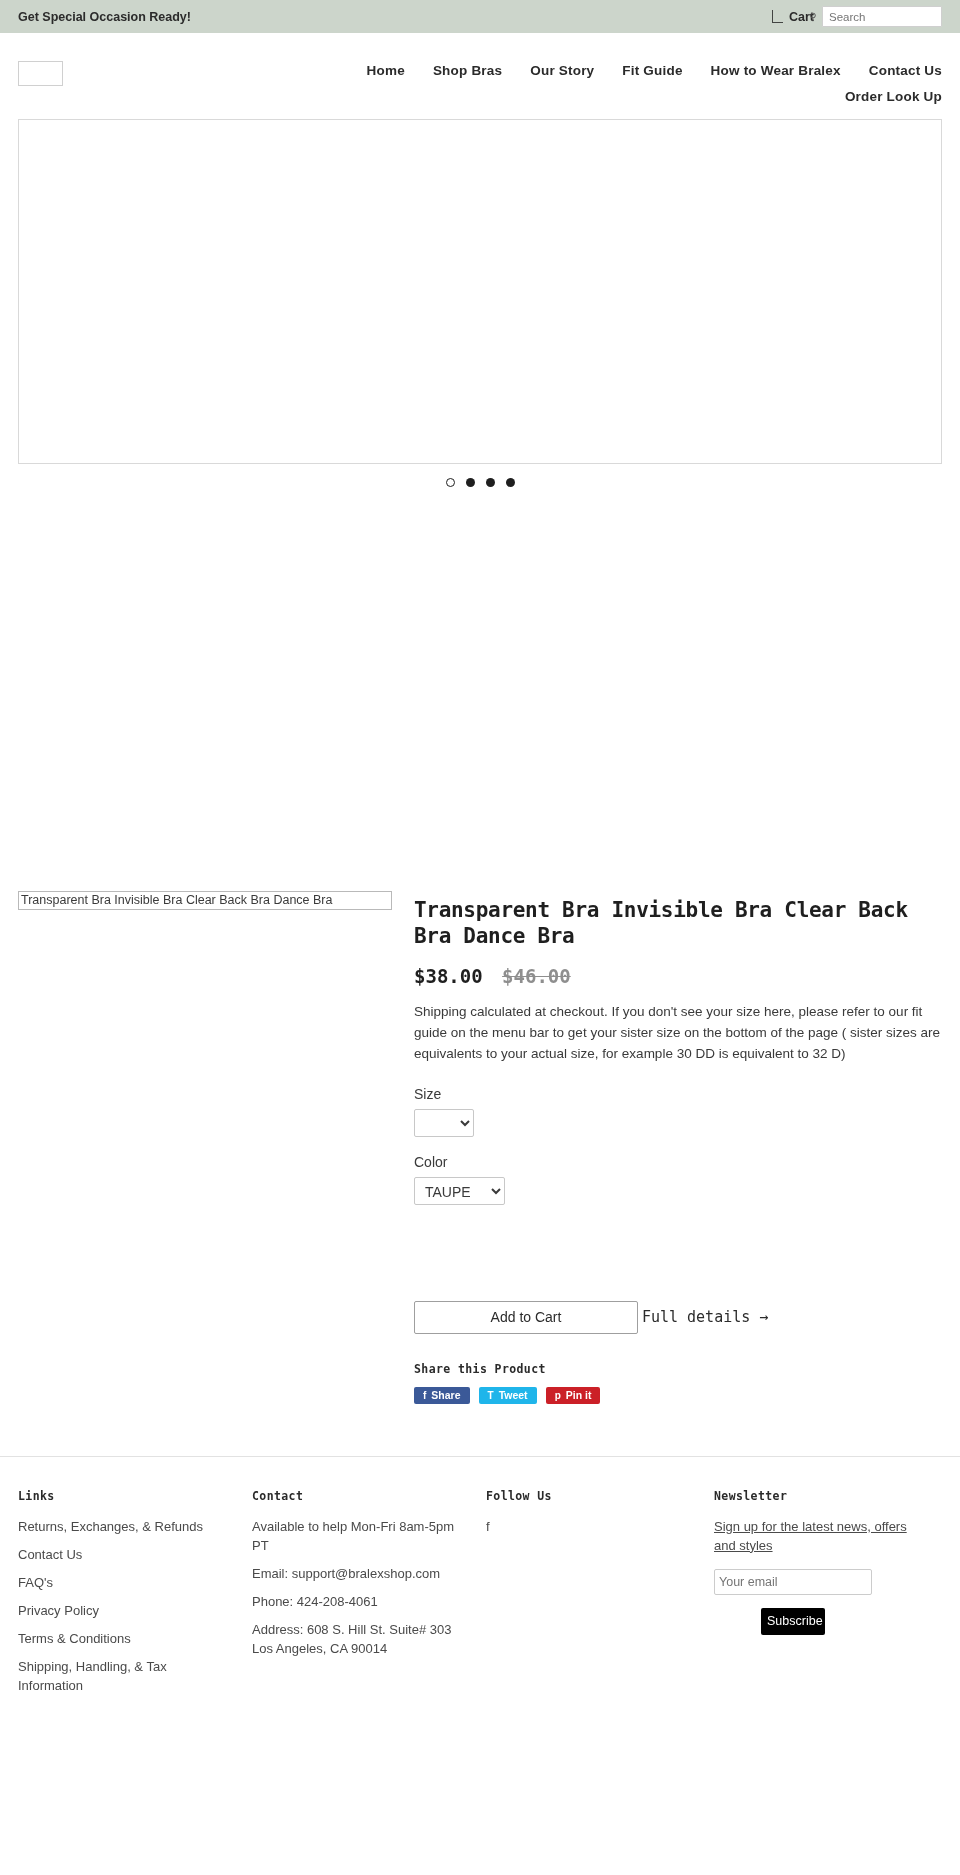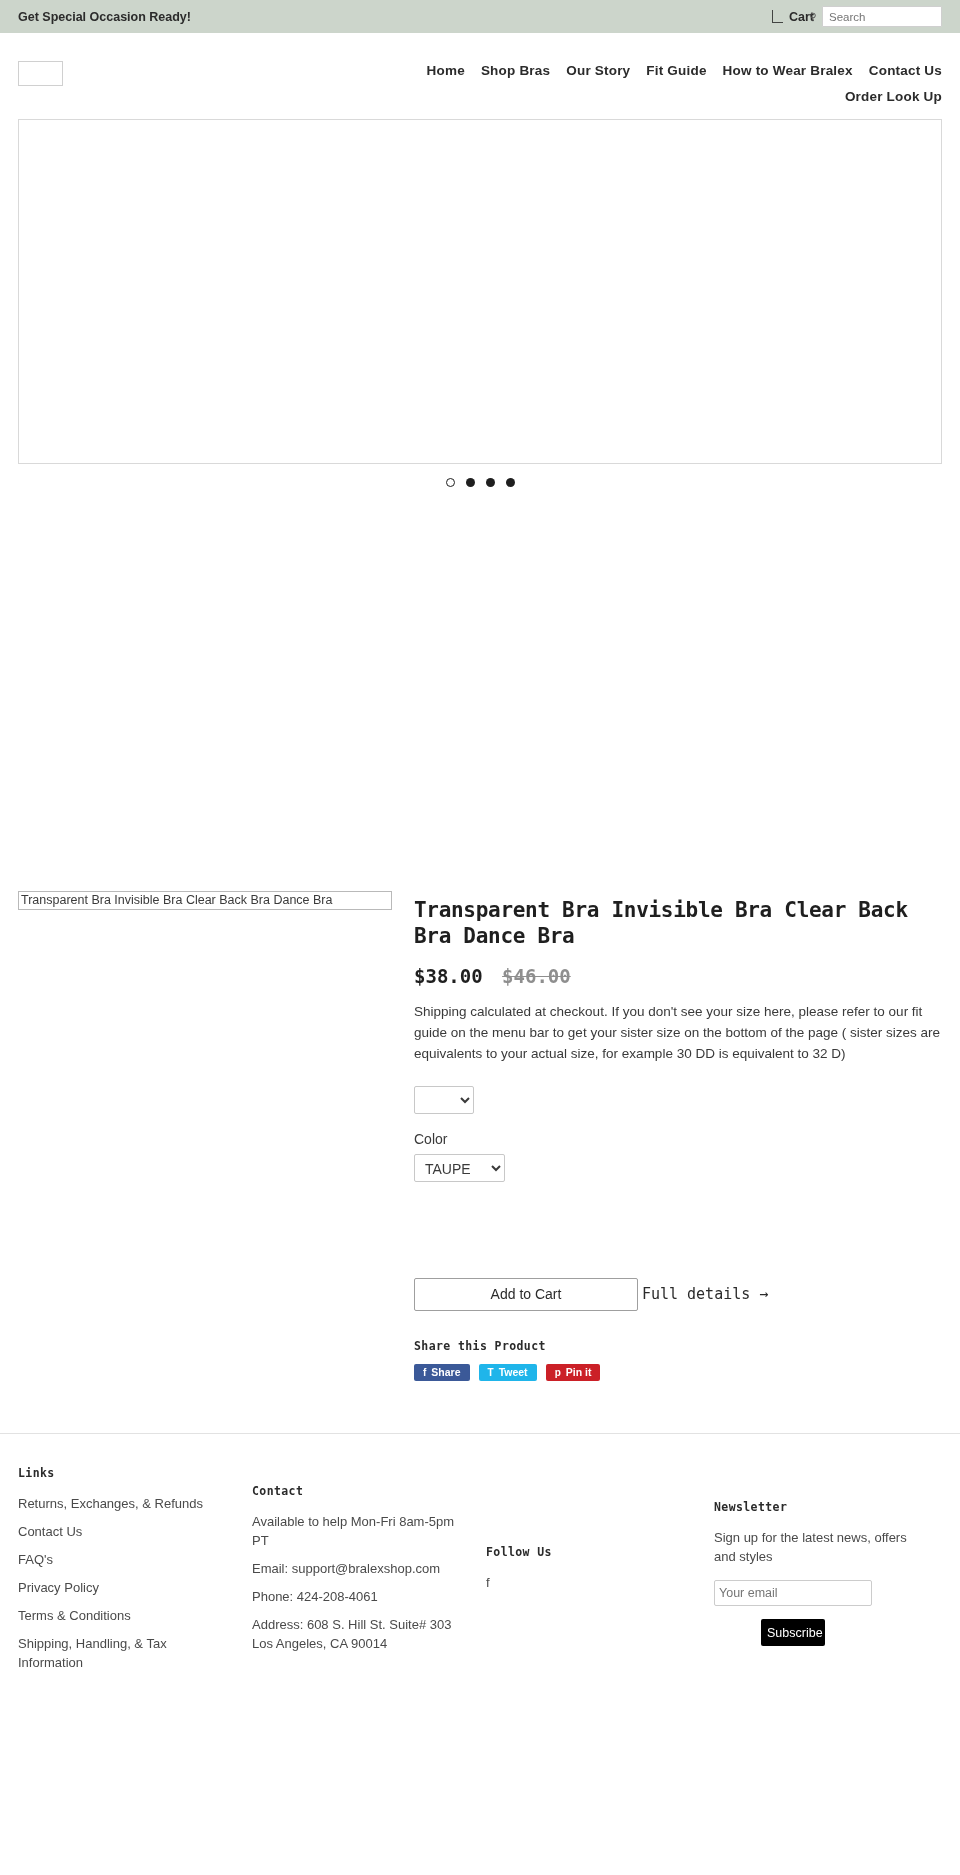--- a/index.html
+++ b/index.html
@@ -104,7 +104,7 @@
   }
   nav.main-nav .row1 {
     display: flex;
-    gap: 16px;
+    gap: 28px;
     justify-content: flex-end;
   }
   nav.main-nav .row2 {

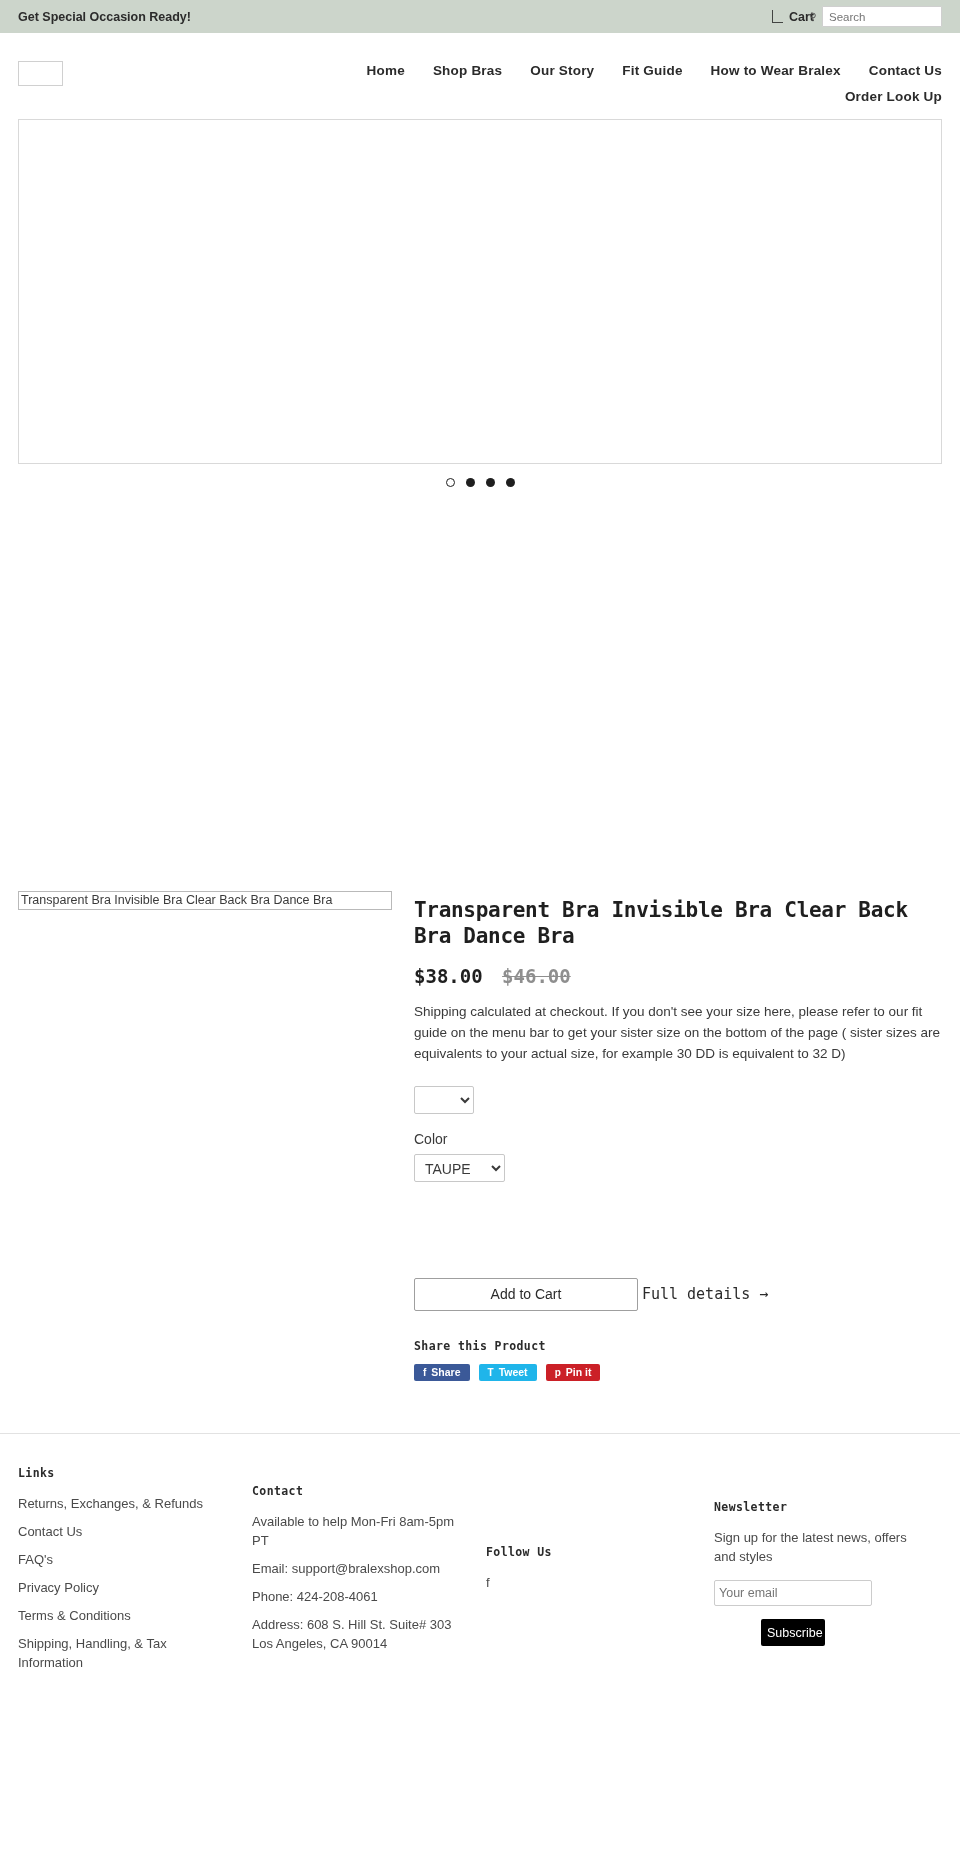--- a/index.html
+++ b/index.html
@@ -397,6 +397,7 @@
 
       <p class="shipping-note">Shipping calculated at checkout. If you don't see your size here, please refer to our fit guide on the menu bar to get your sister size on the bottom of the page ( sister sizes are equivalents to your actual size, for example 30 DD is equivalent to 32 D)</p>
 
+      <div class="field-label">Size</div>
       <div class="select-wrap">
         <select class="variant size-select">
           <option>32C</option>

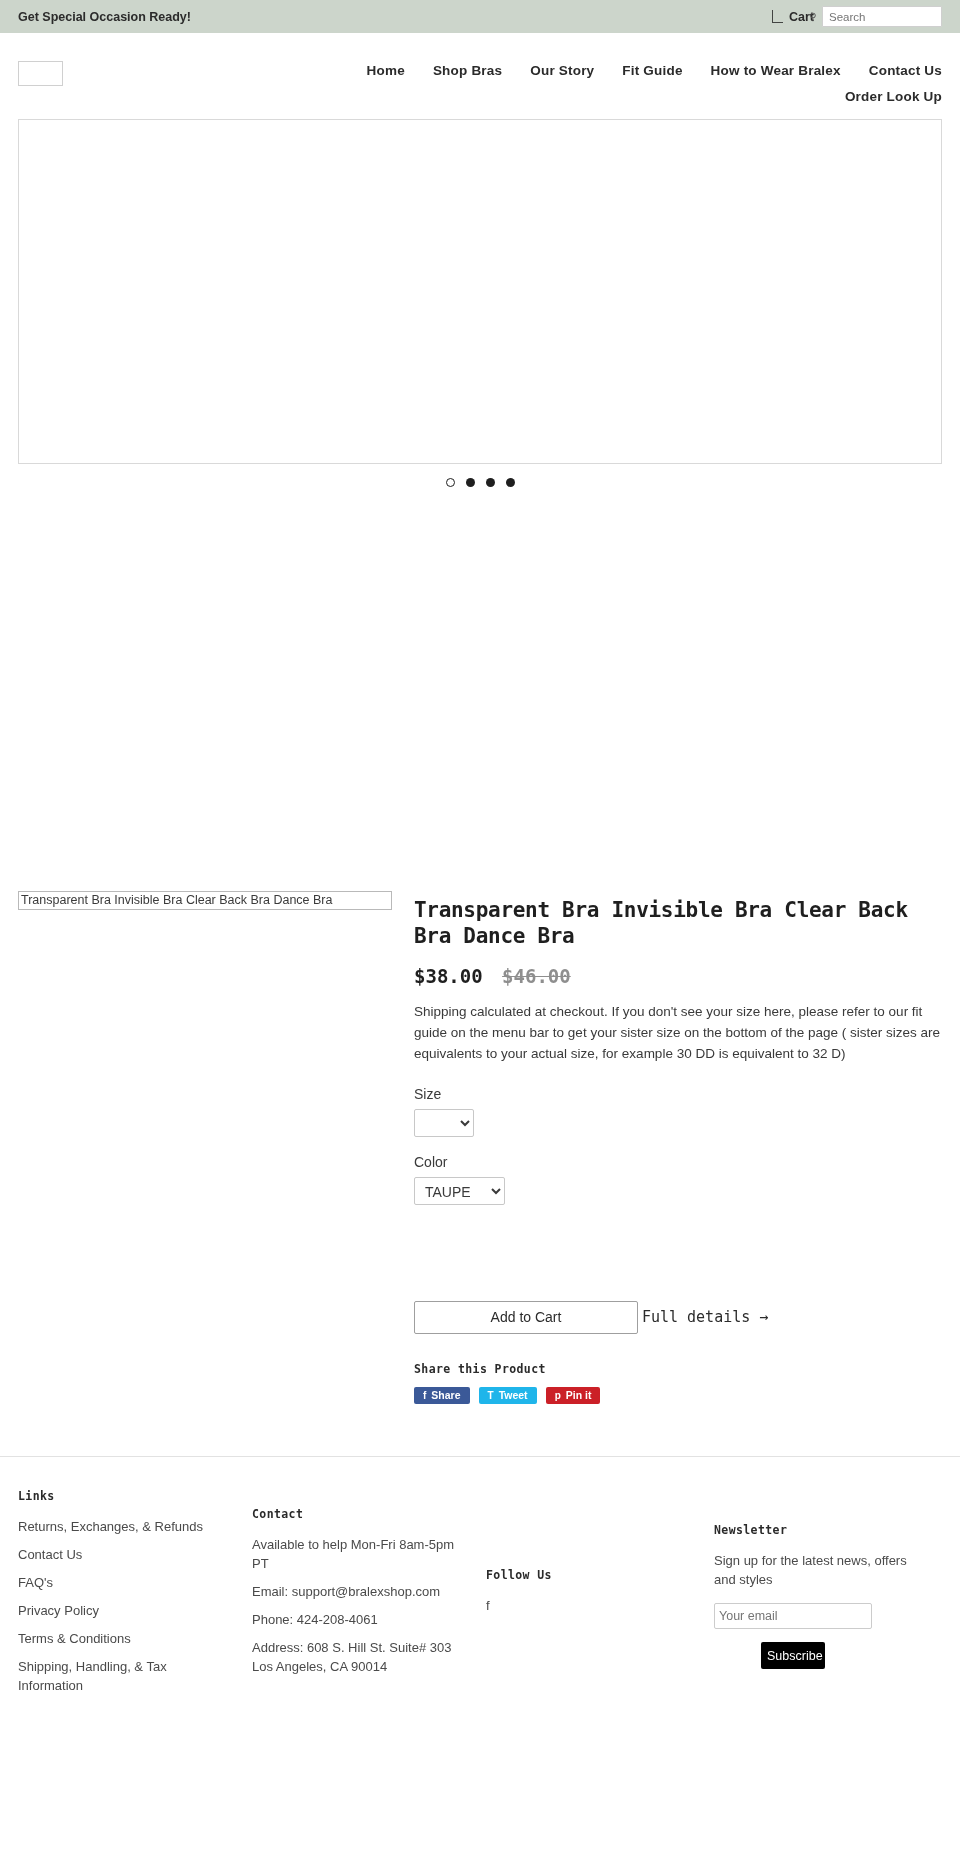--- a/index.html
+++ b/index.html
@@ -277,7 +277,6 @@
     padding: 32px 18px 30px 18px;
     display: flex;
     gap: 0;
-    align-items: center;
   }
   .fcol { padding-right: 20px; }
   .fcol.links { width: 234px; }

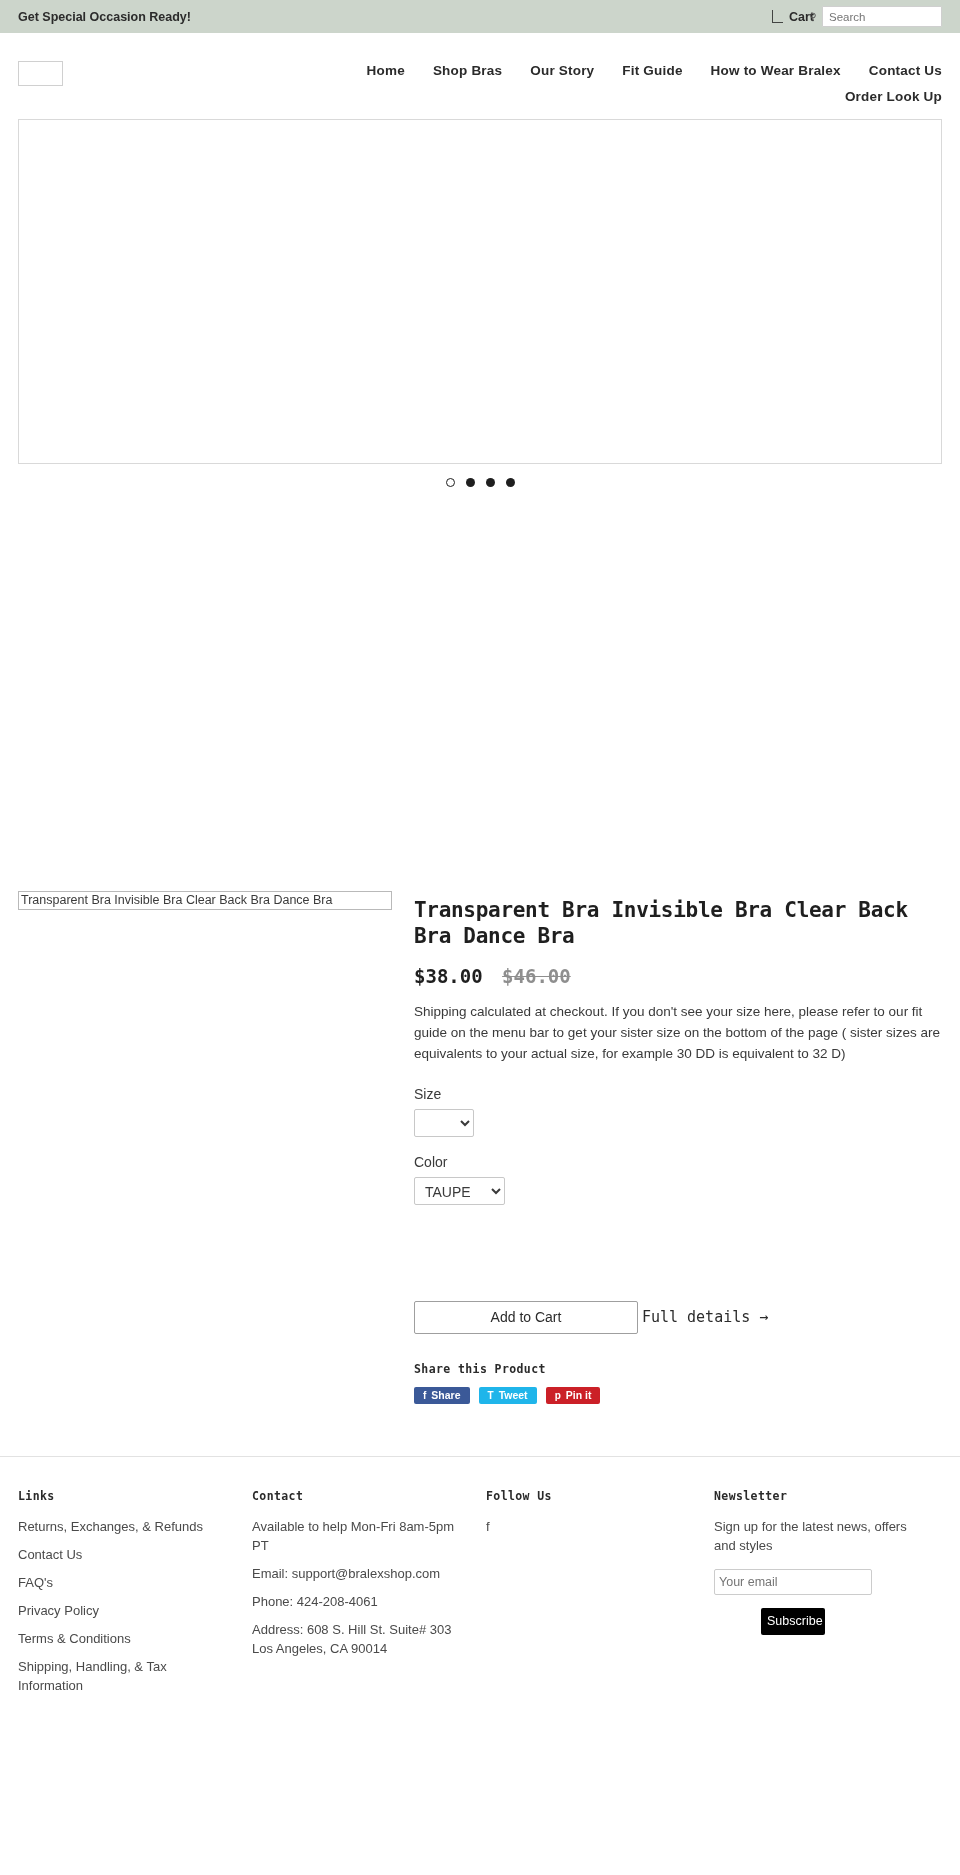--- a/index.html
+++ b/index.html
@@ -309,6 +309,7 @@
     line-height: 19px;
     color: #4a4a4a;
     margin-bottom: 14px;
+    text-decoration: underline;
   }
   .email-input {
     width: 158px;

